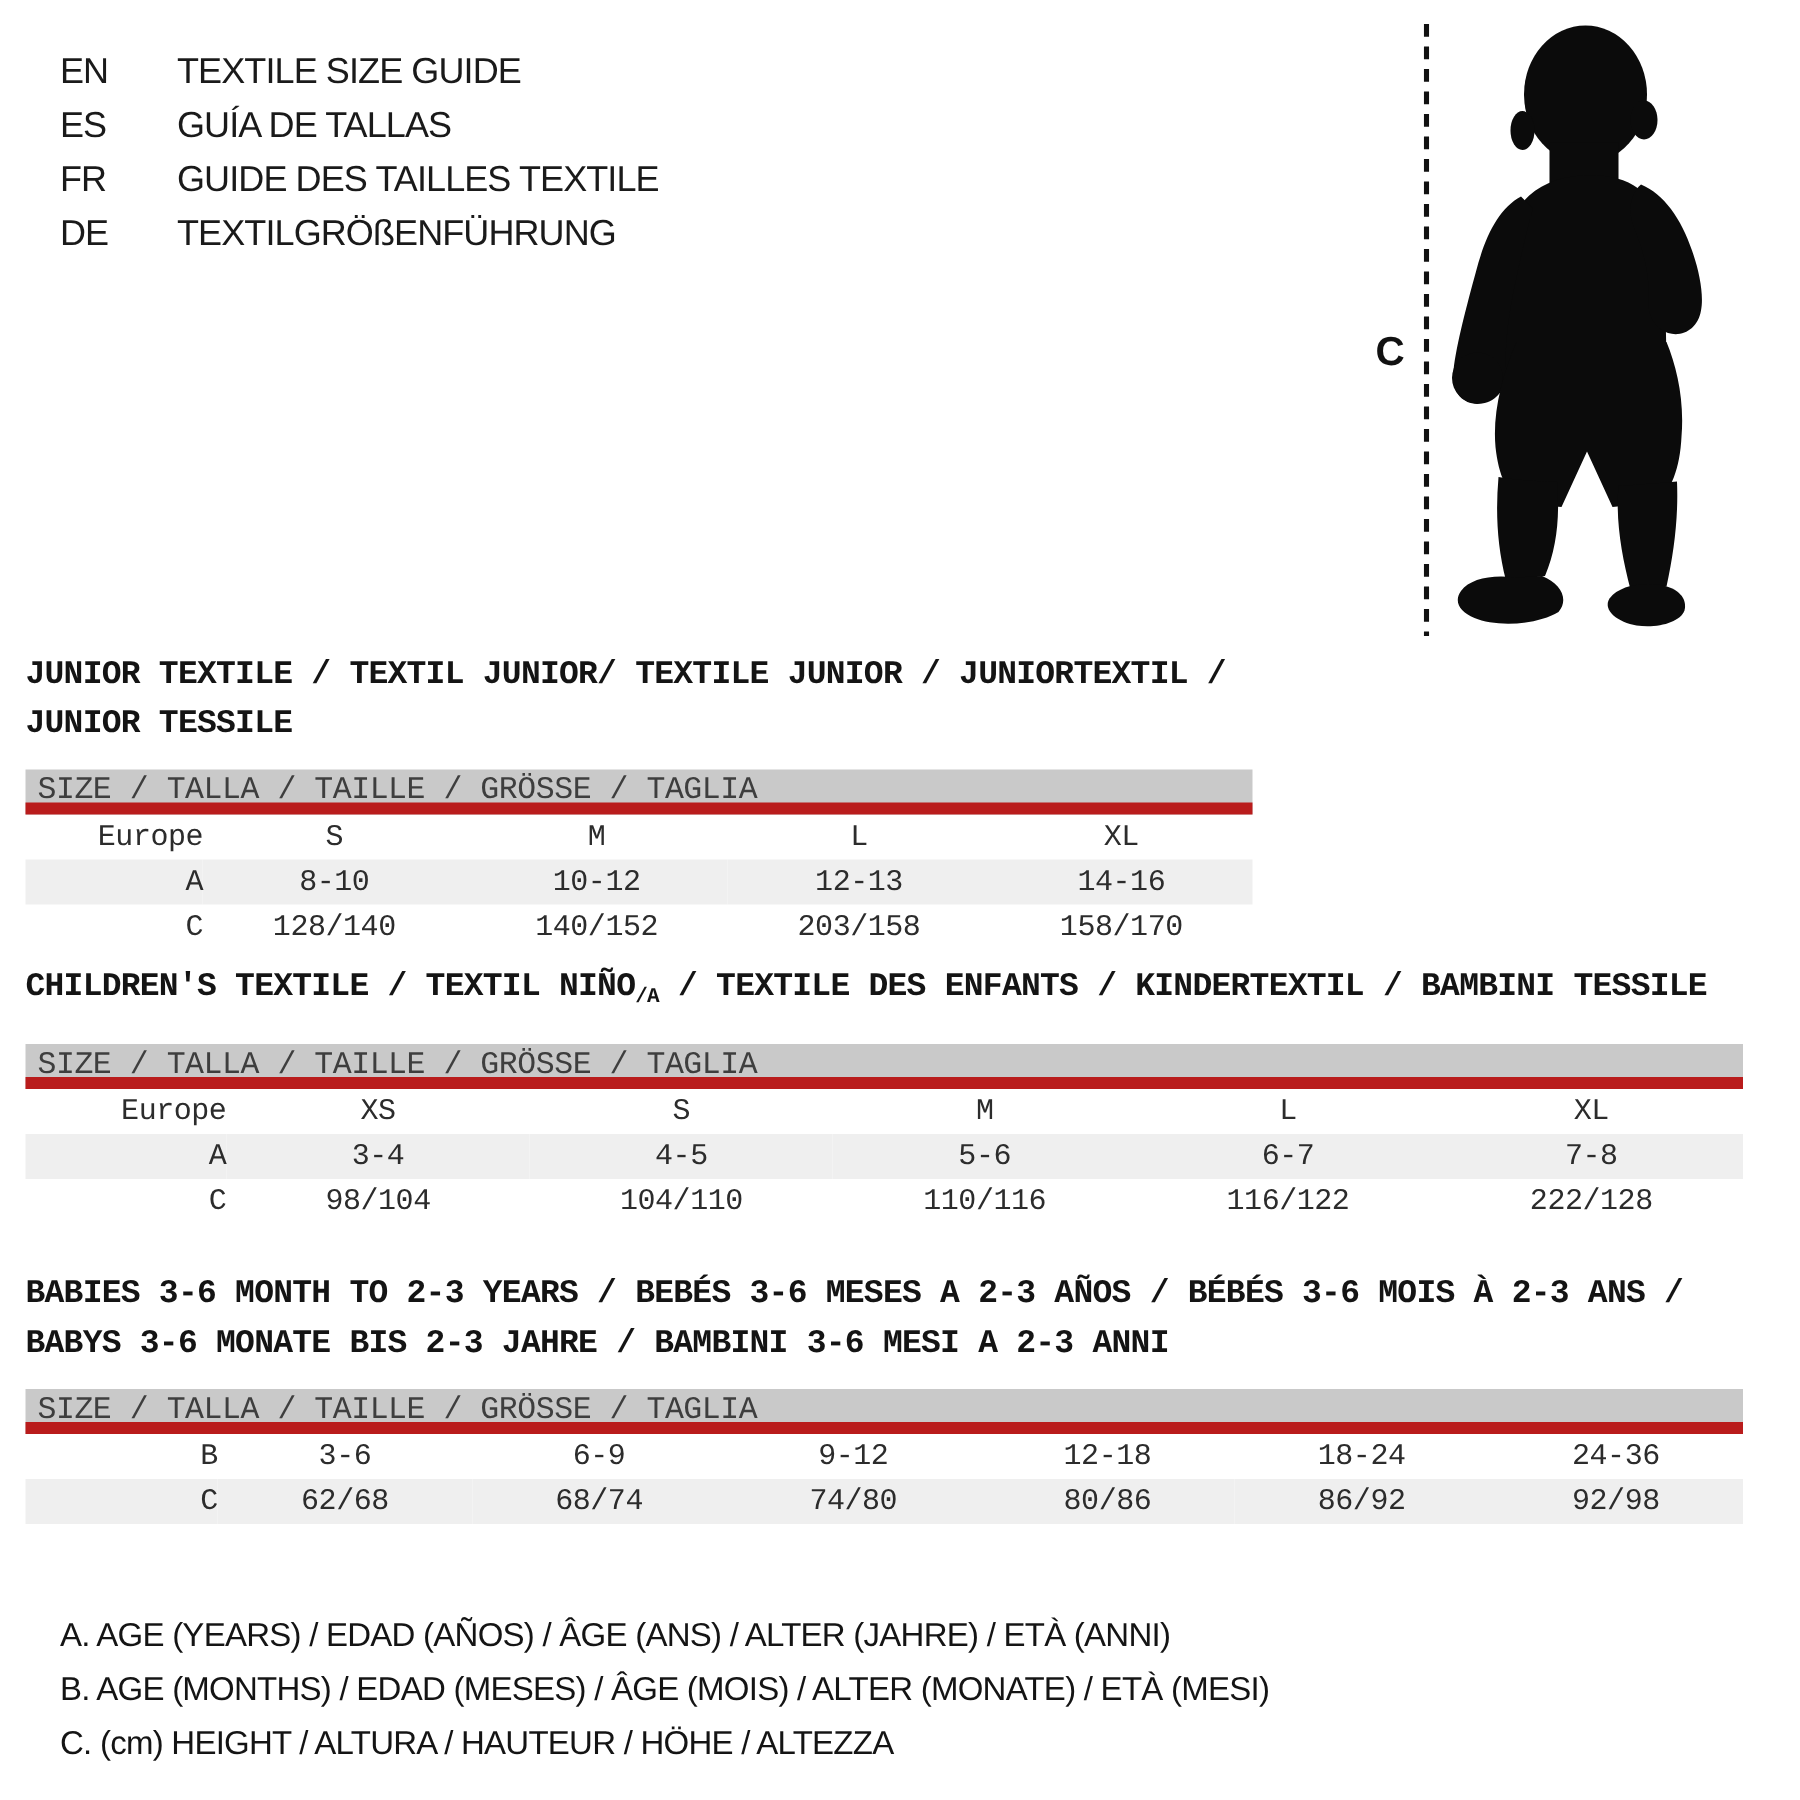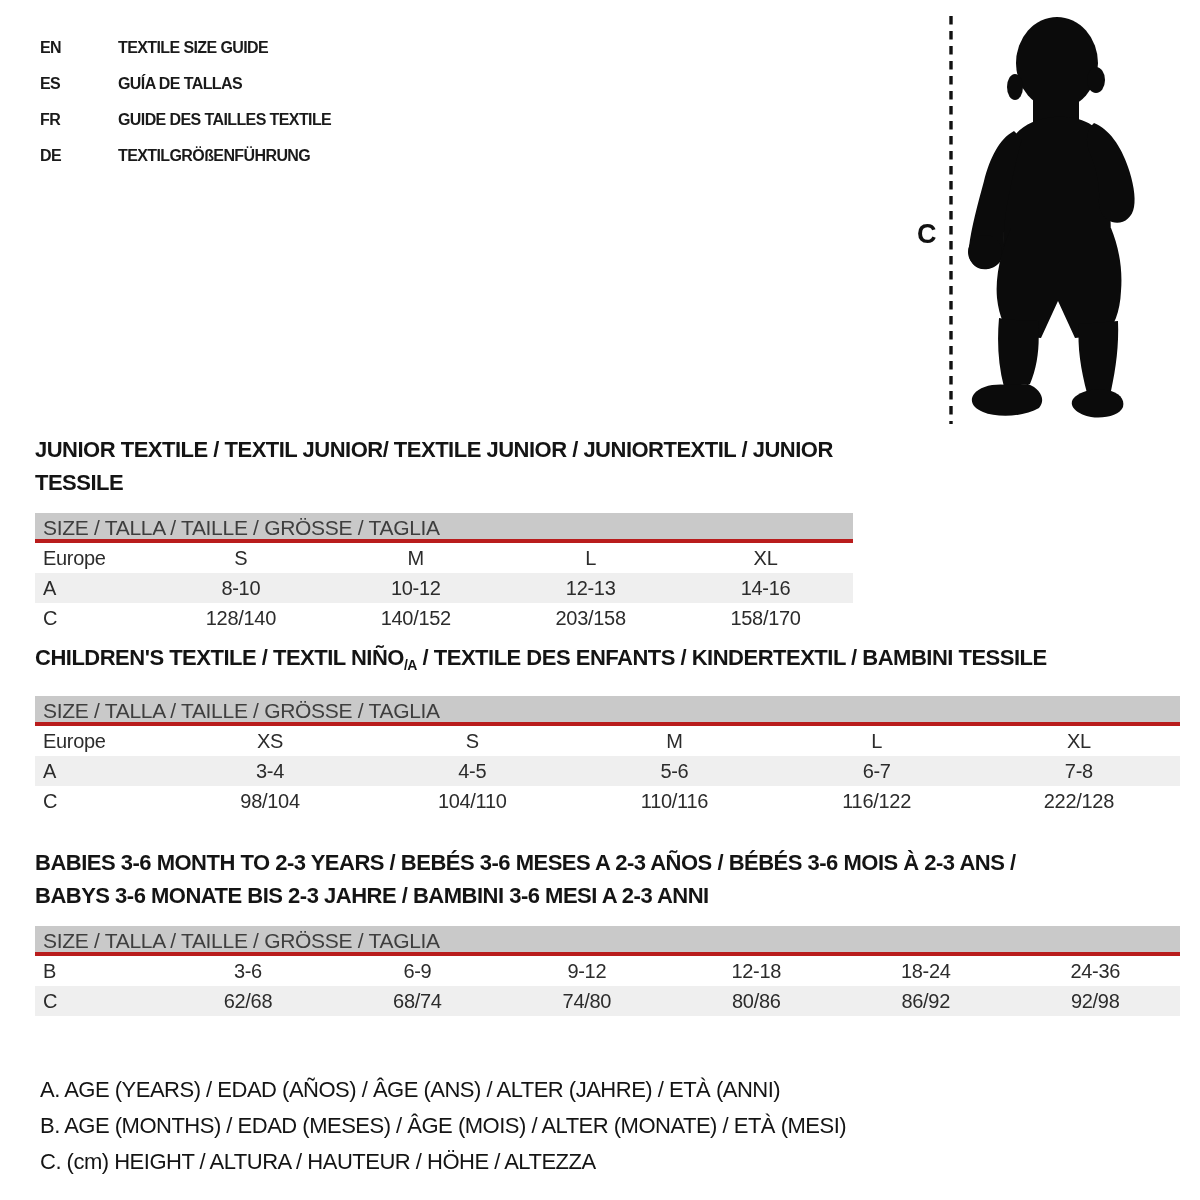--- a/index.html
+++ b/index.html
@@ -9,7 +9,7 @@
   }
   
   .lang-block{position:absolute;left:40px;top:30px;}
-  .lang-row{display:flex;line-height:36px;font-weight:bold;font-size:16px;letter-spacing:-0.6px;}
+  .lang-row{display:flex;line-height:36px;font-weight:normal;font-size:24px;letter-spacing:-0.6px;}
   .lang-code{width:78px;flex:0 0 78px;}
   
   .figure{position:absolute;left:900px;top:0;width:270px;height:440px;}

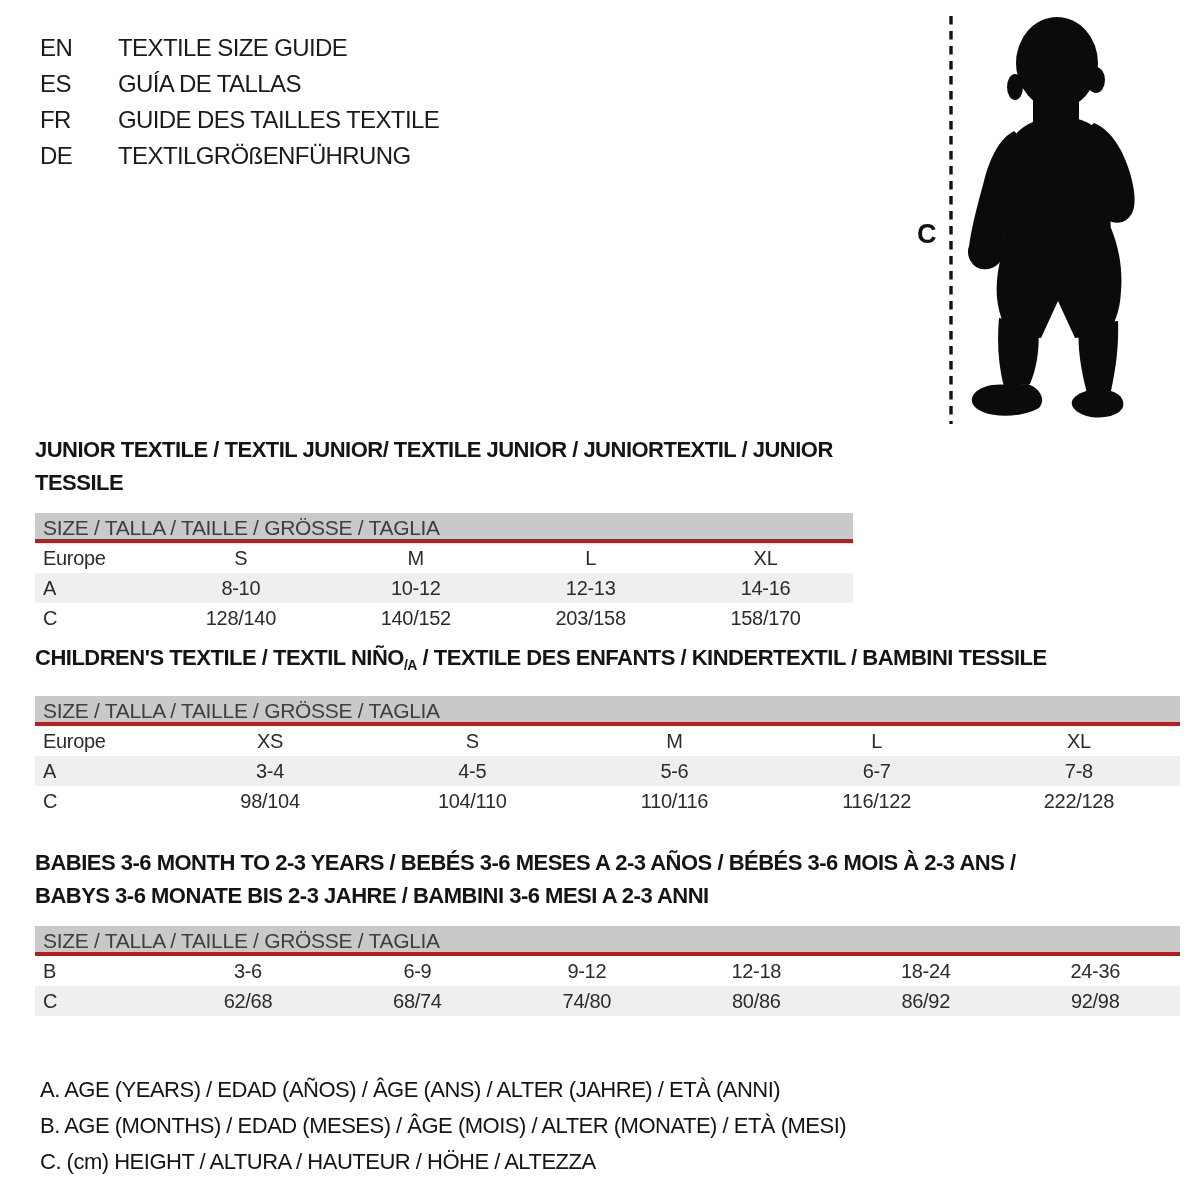--- a/index.html
+++ b/index.html
@@ -15,7 +15,7 @@
   .figure{position:absolute;left:900px;top:0;width:270px;height:440px;}
   .figure text{font-weight:bold;font-size:27px;font-family:"Liberation Sans",sans-serif;fill:#111;}
   
-  .size-section{position:absolute;left:35px;}
+  .size-section{position:absolute;left:17px;font-family:Liberation Mono, monospace;}
   #sec-junior{top:433px;width:818px;}
   #sec-children{top:641px;width:1145px;}
   #sec-babies{top:846px;width:1145px;}

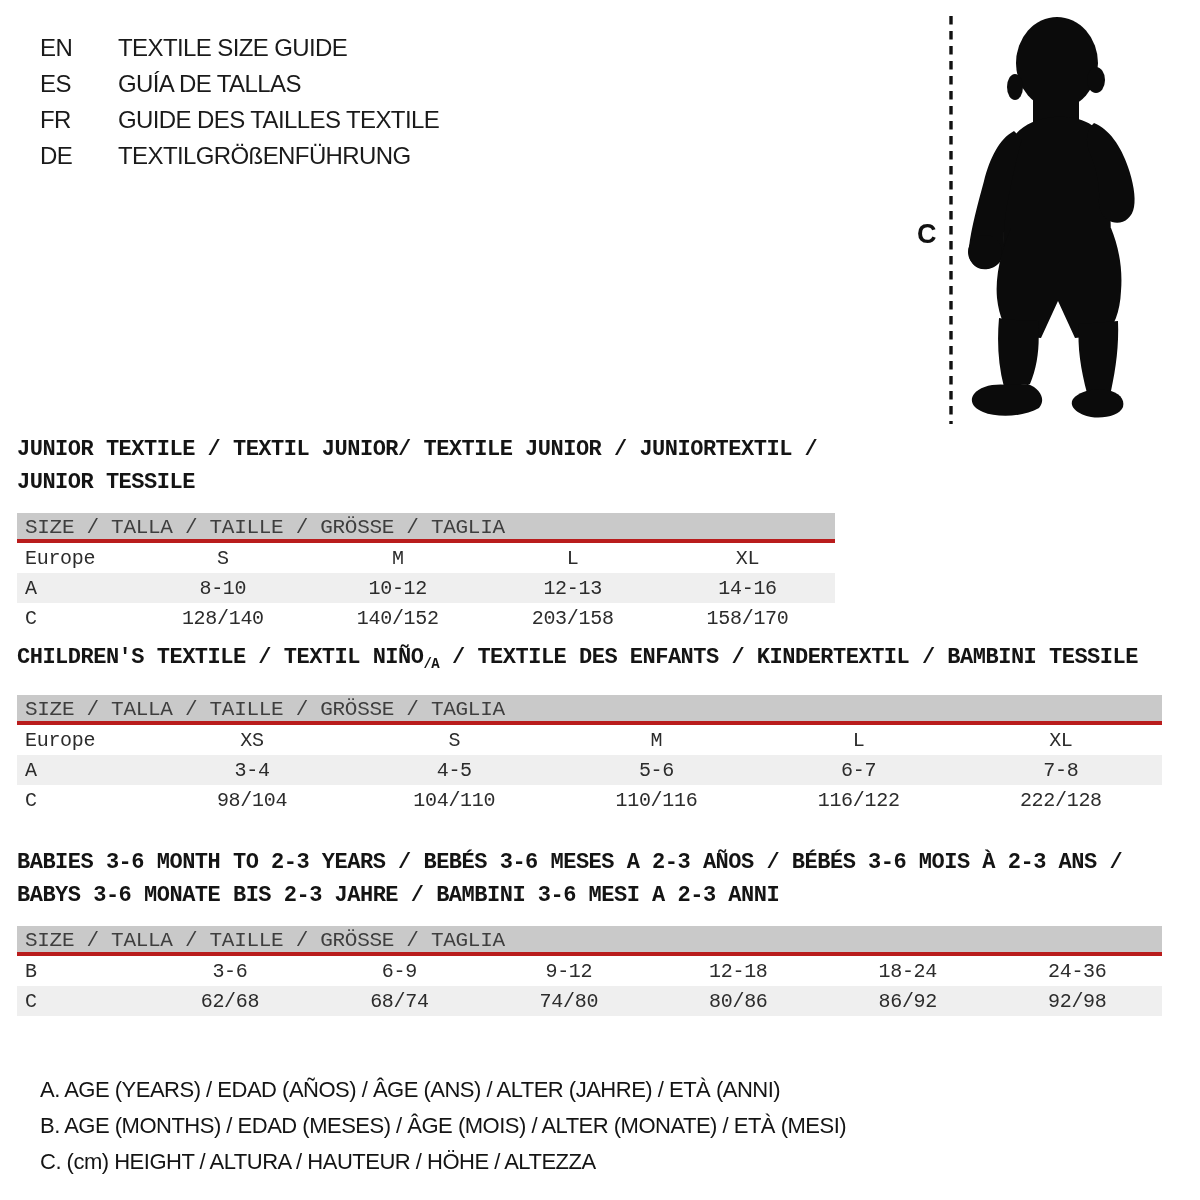--- a/index.html
+++ b/index.html
@@ -23,7 +23,7 @@
   .section-title .sub{font-size:14px;vertical-align:-5px;}
   .size-bar{
     margin-top:14px;height:30px;line-height:29px;background:#c9c9c9;
-    border-bottom:4px solid #b91c1c;padding-left:8px;font-size:21px;color:#3e3e3e;
+    border-bottom:8px solid #b91c1c;padding-left:8px;font-size:21px;color:#3e3e3e;
     letter-spacing:-0.3px;box-sizing:border-box;
   }
   table.size-table{width:100%;border-collapse:collapse;table-layout:fixed;}

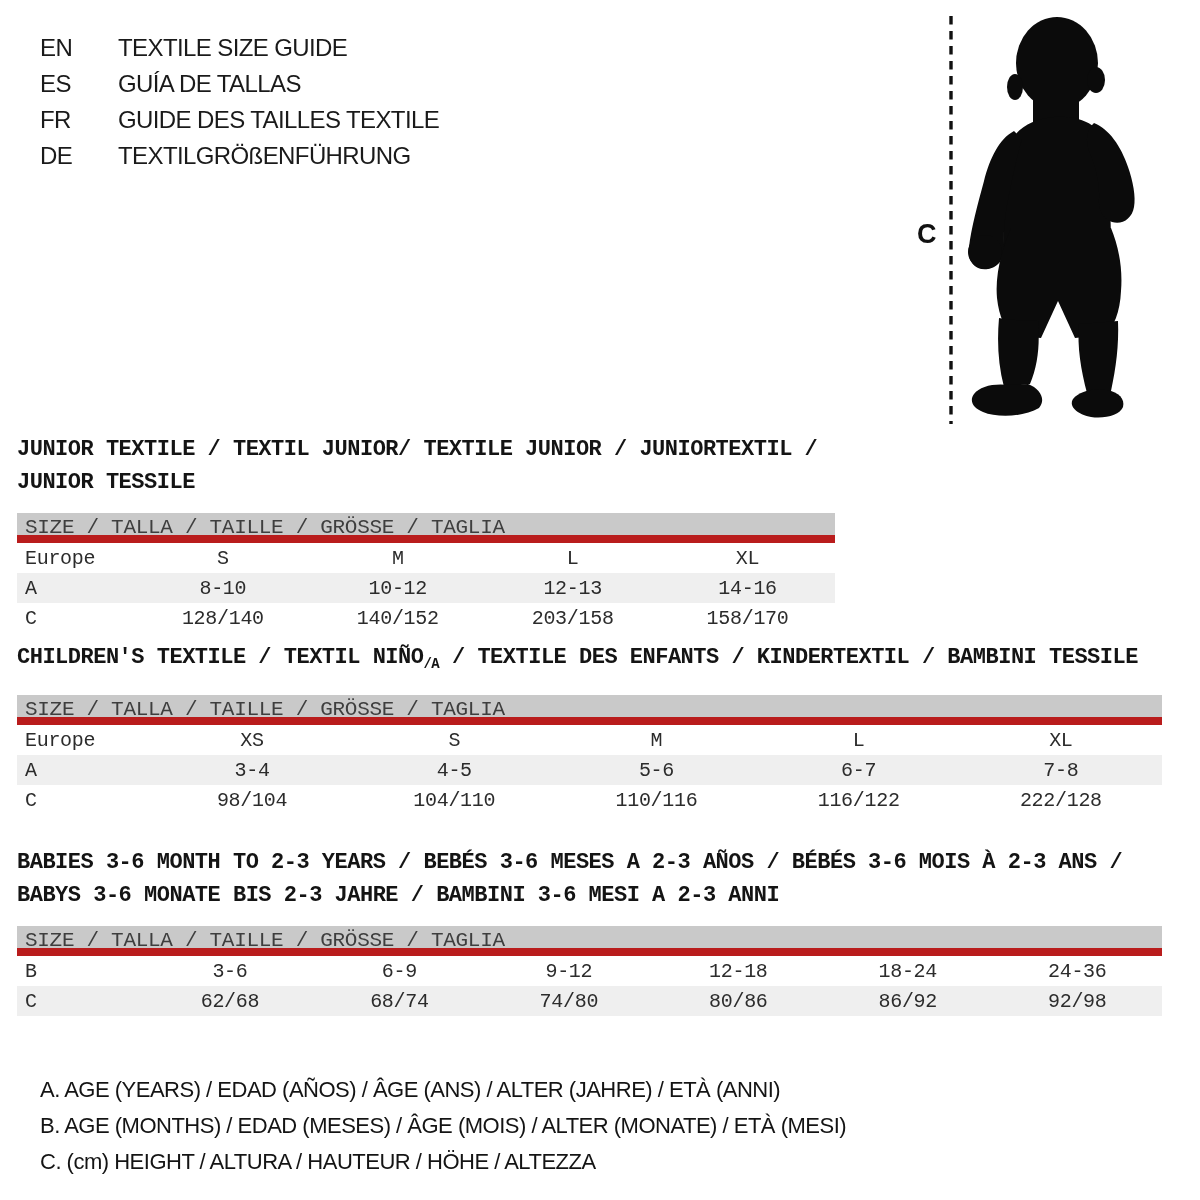--- a/index.html
+++ b/index.html
@@ -28,7 +28,7 @@
   }
   table.size-table{width:100%;border-collapse:collapse;table-layout:fixed;}
   .size-table td{height:30px;text-align:center;font-size:20px;color:#2c2c2c;letter-spacing:-0.3px;padding:0;}
-  .size-table td.rowlabel{text-align:left;padding-left:8px;margin-top:31px;}
+  .size-table td.rowlabel{text-align:right;padding-left:8px;margin-top:31px;}
   .size-table tr:nth-child(even) td{background:#efefef;}
   #sec-junior td.rowlabel{width:13.5%;}
   #sec-children td.rowlabel{width:11%;}

